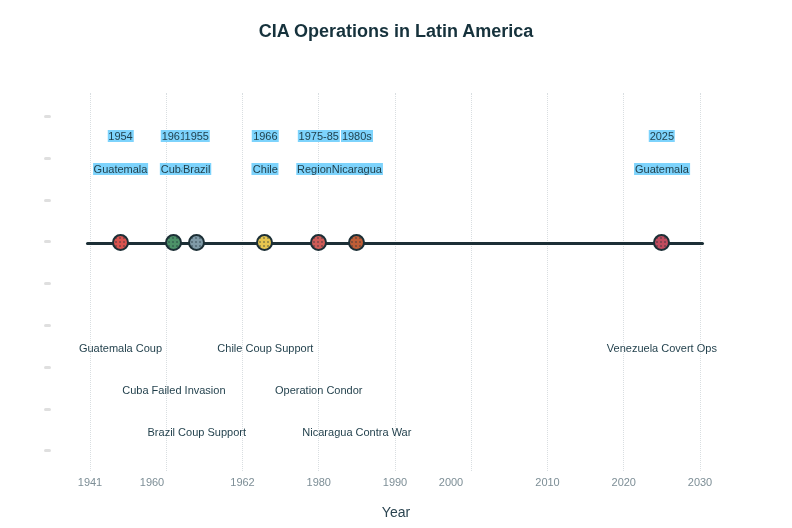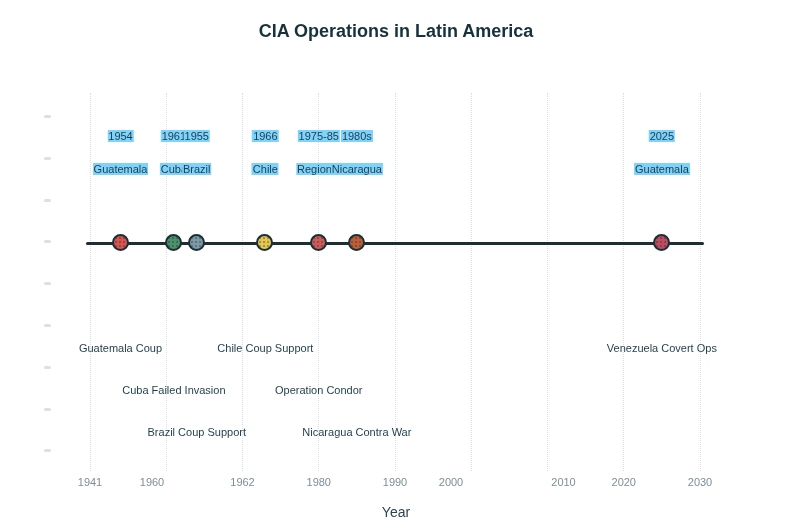--- a/index.html
+++ b/index.html
@@ -67,7 +67,7 @@
     <div class="grid" style="left: 470.75px;"></div>
     <div class="xt" style="left: 451px;">2000</div>
     <div class="grid" style="left: 547px;"></div>
-    <div class="xt" style="left: 547.5px; margin-left: 16px;">2010</div>
+    <div class="xt" style="left: 547.5px;">2010</div>
     <div class="grid" style="left: 623.25px;"></div>
     <div class="xt" style="left: 623.75px;">2020</div>
     <div class="grid" style="left: 699.5px;"></div>

